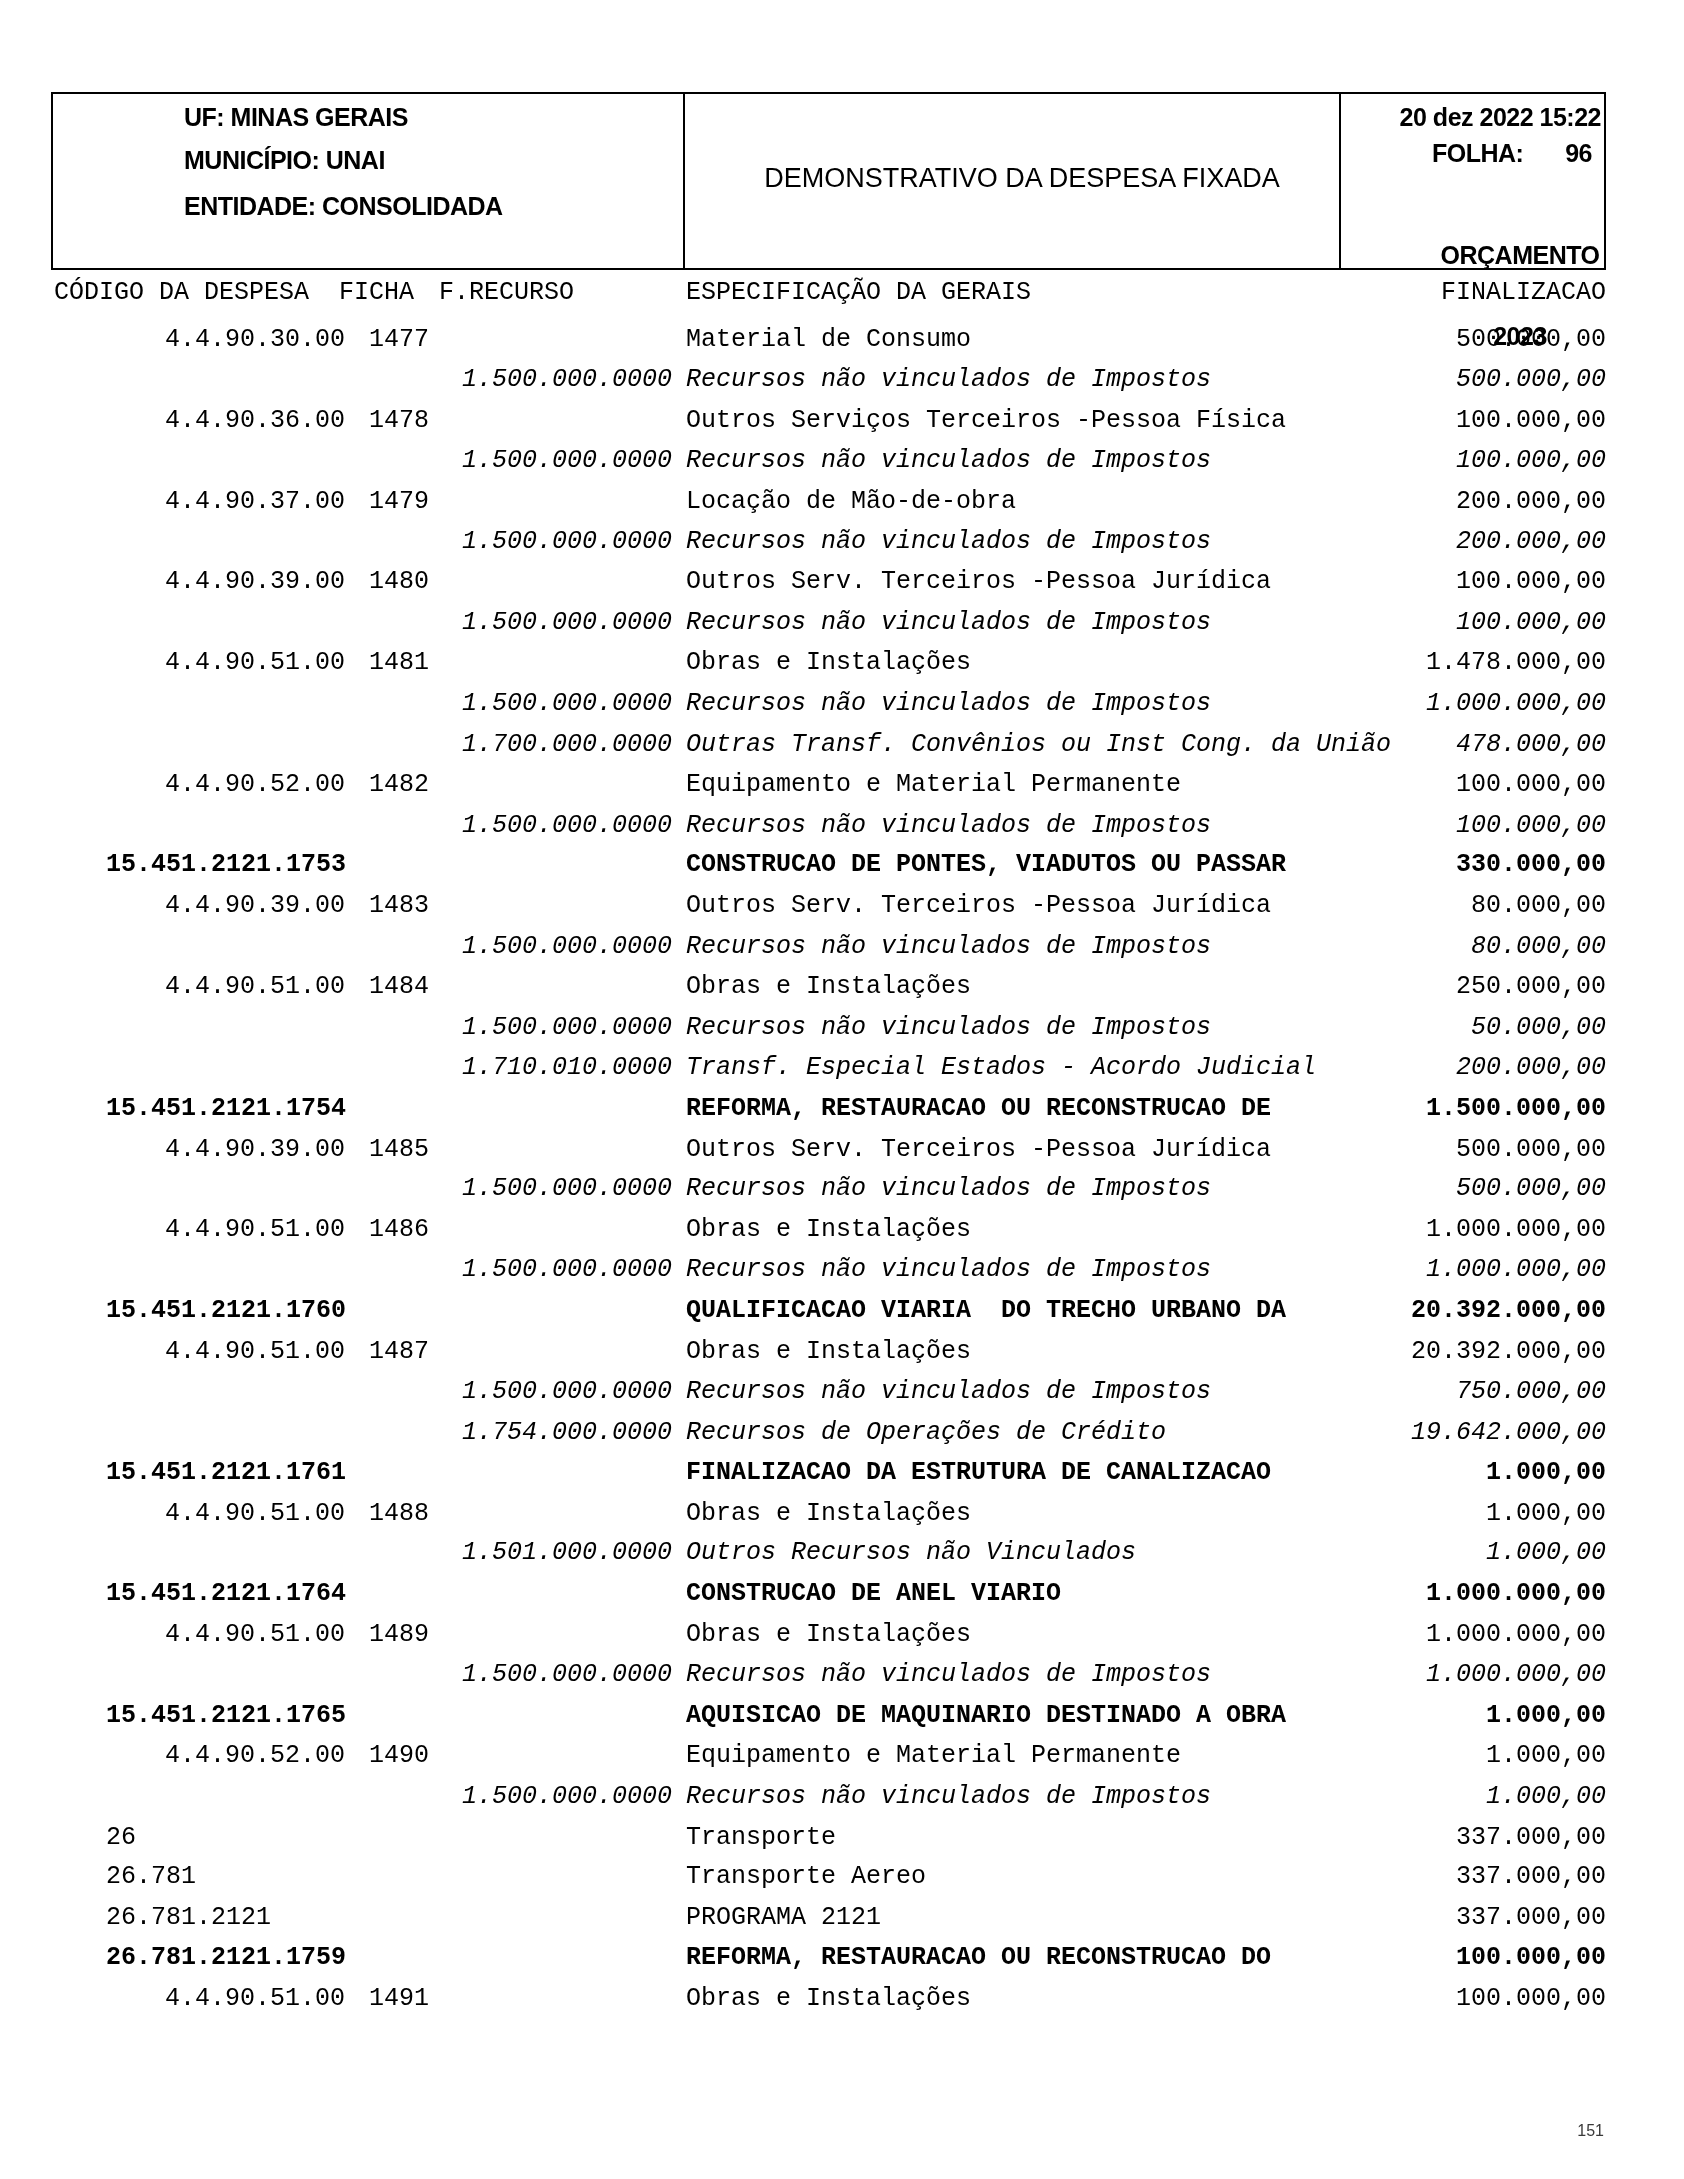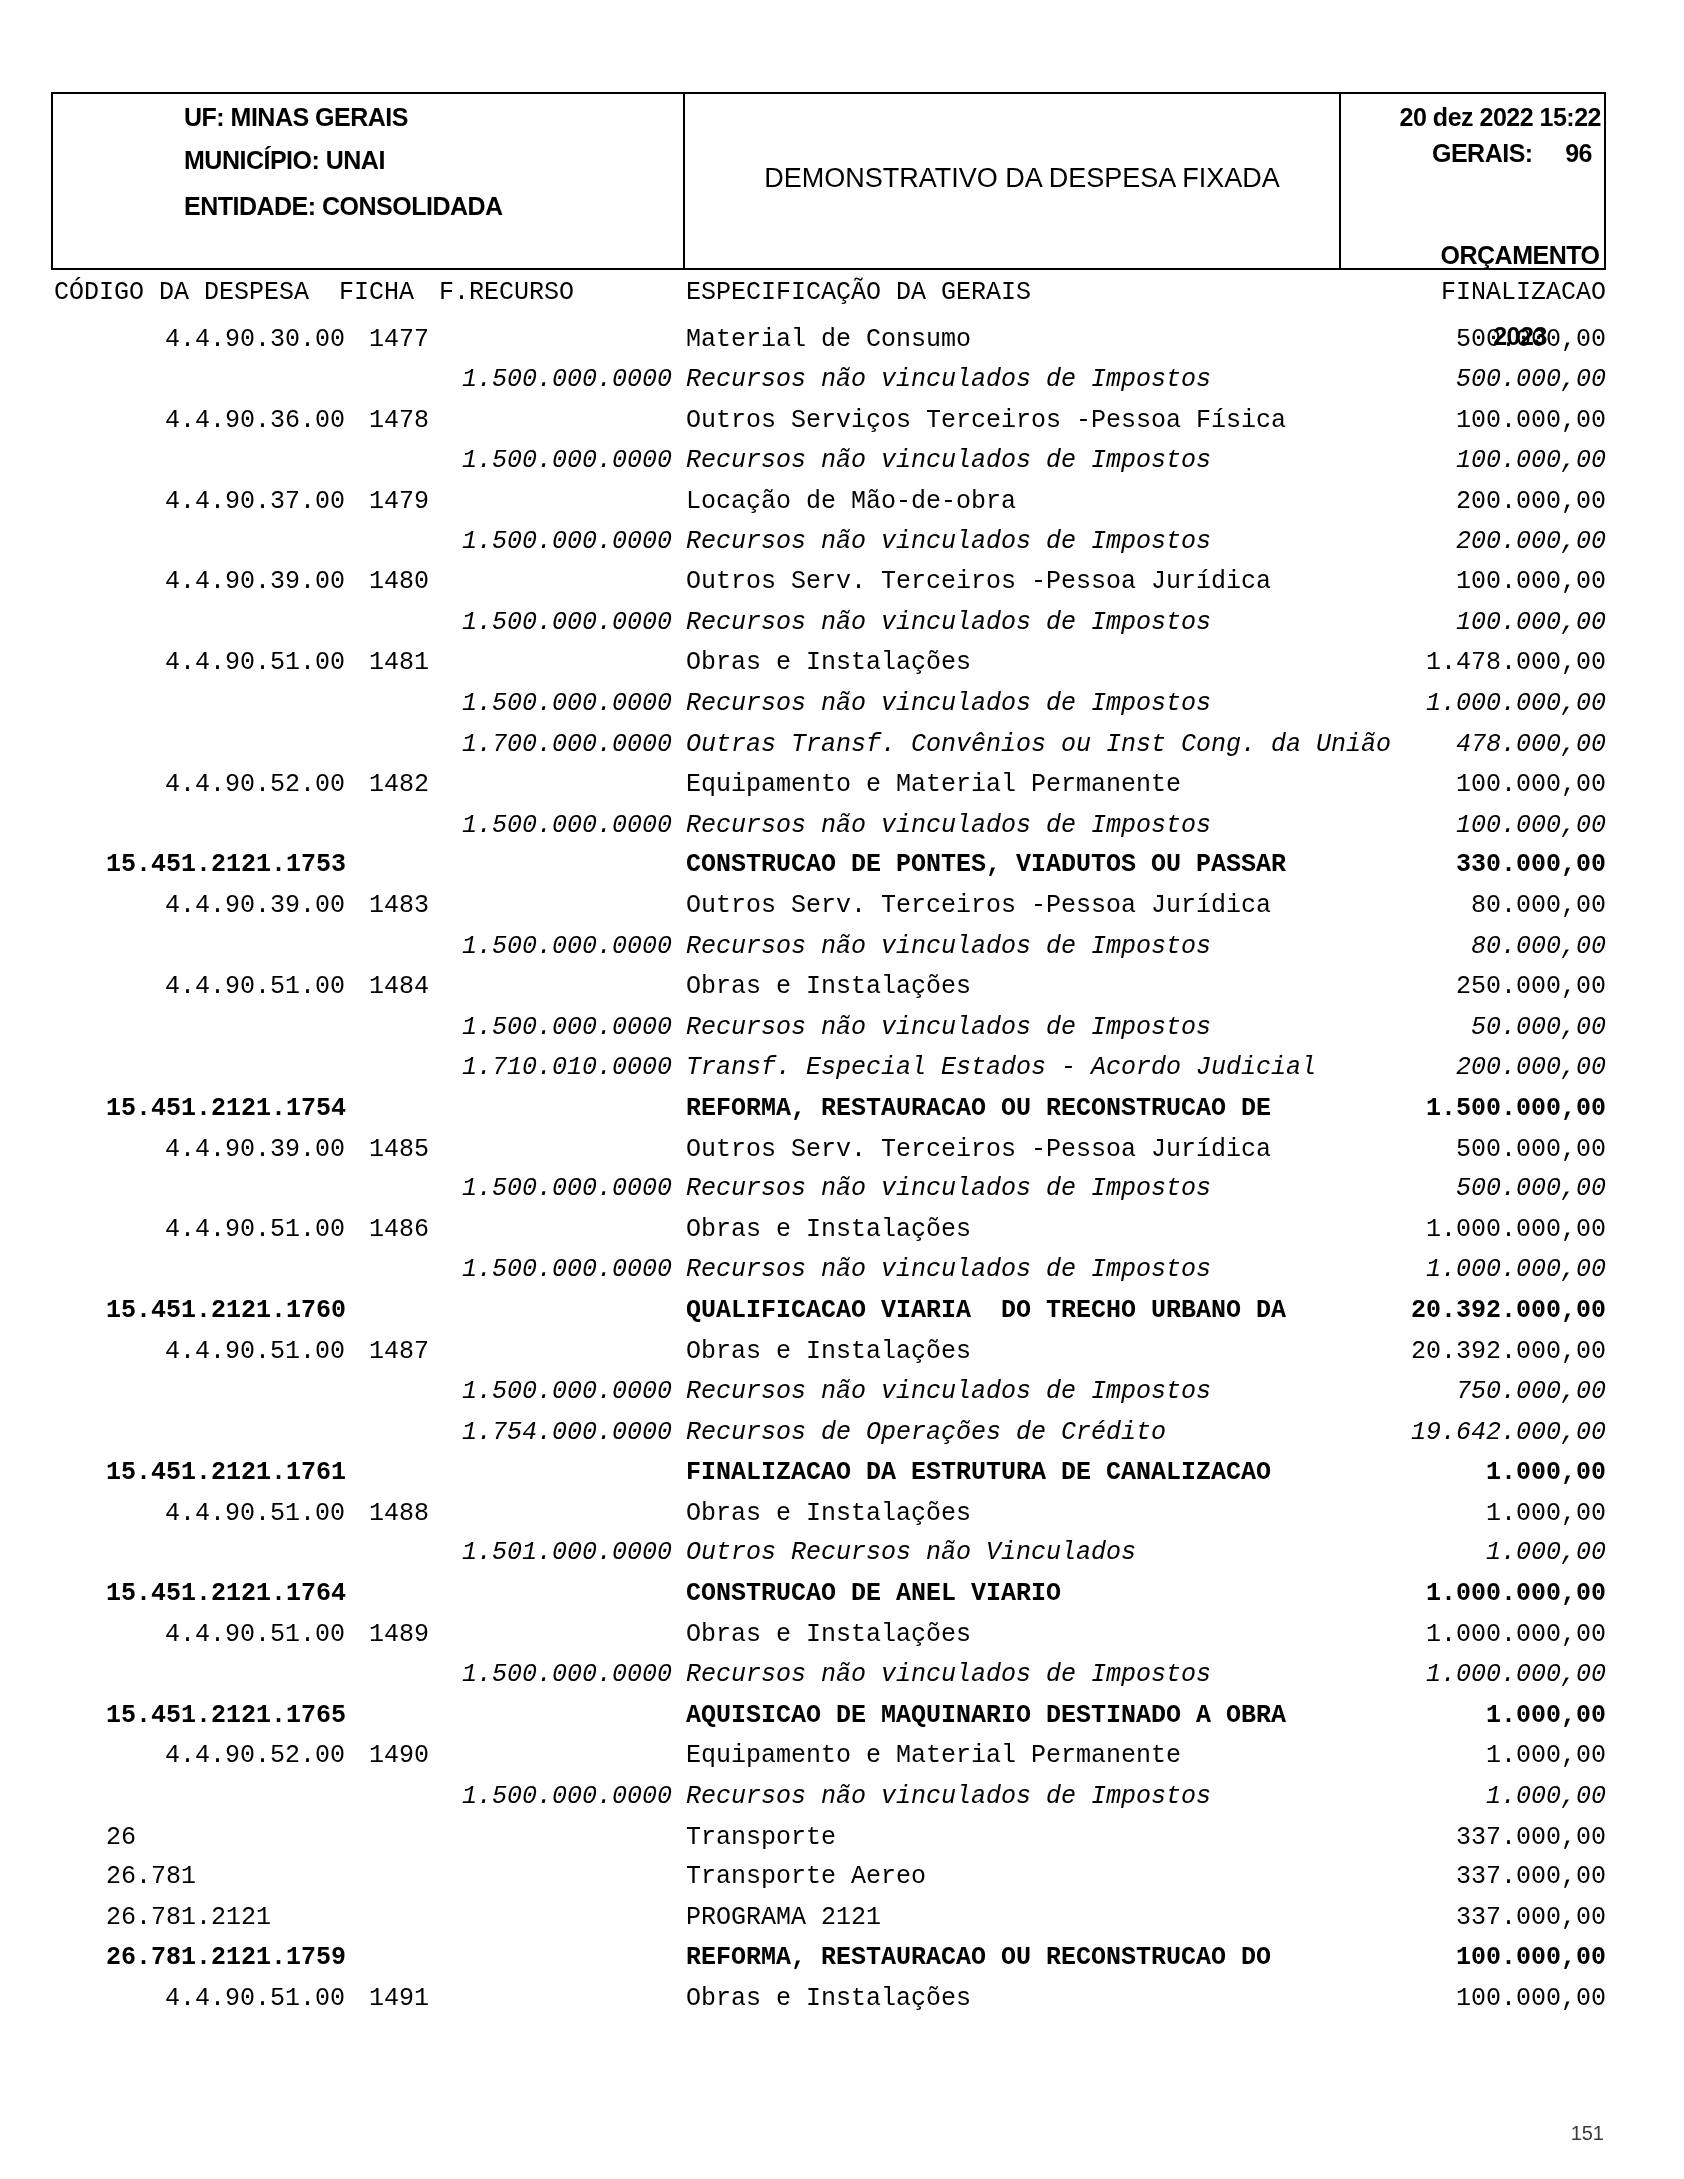--- a/index.html
+++ b/index.html
@@ -67,7 +67,7 @@
 
 <div class="hdr-sans datetime-line">20 dez 2022 15:22</div>
 <div class="hdr-sans folha-line">
-  <span>GERAIS:</span>
+  <span>FOLHA:</span>
   <span>96</span>
 </div>
 <div class="hdr-sans orcamento-block">

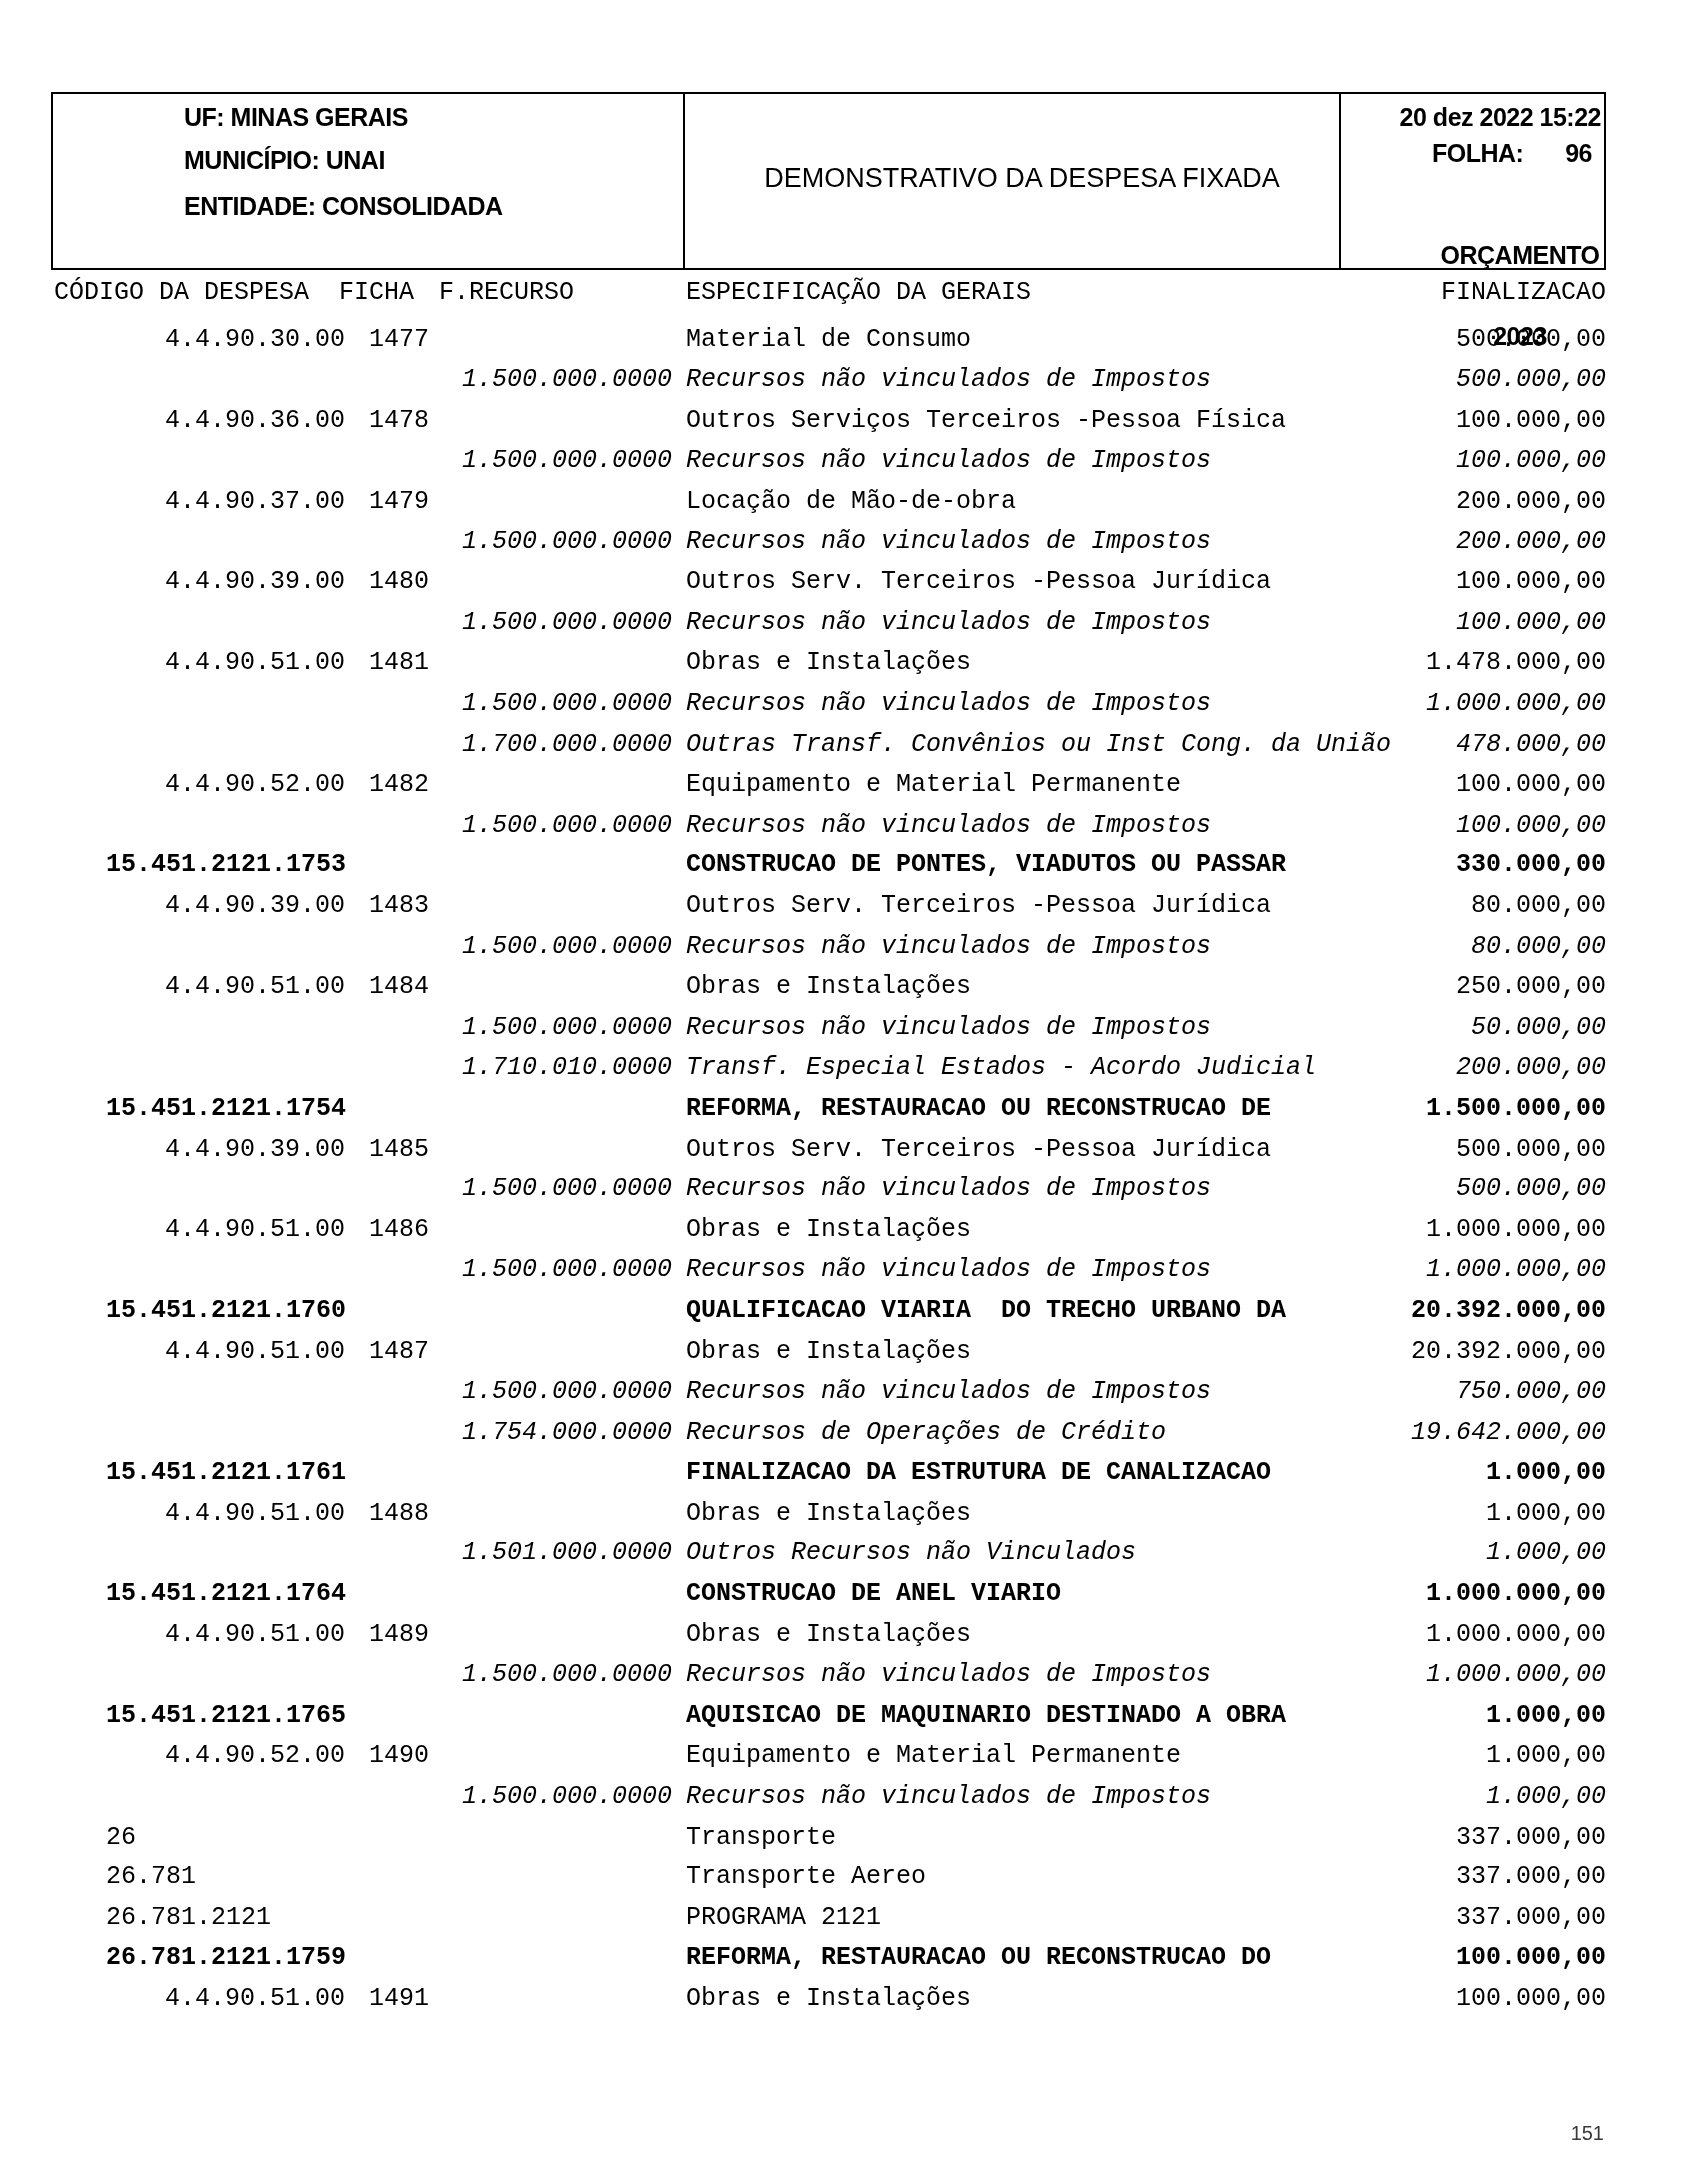--- a/index.html
+++ b/index.html
@@ -49,7 +49,7 @@
   
   .page-number{
     position:absolute;left:1505px;top:2122px;width:99px;text-align:right;
-    font-size:20px;color:#3a3a3a;
+    font-size:16px;color:#3a3a3a;
   }
 </style>
 </head>

